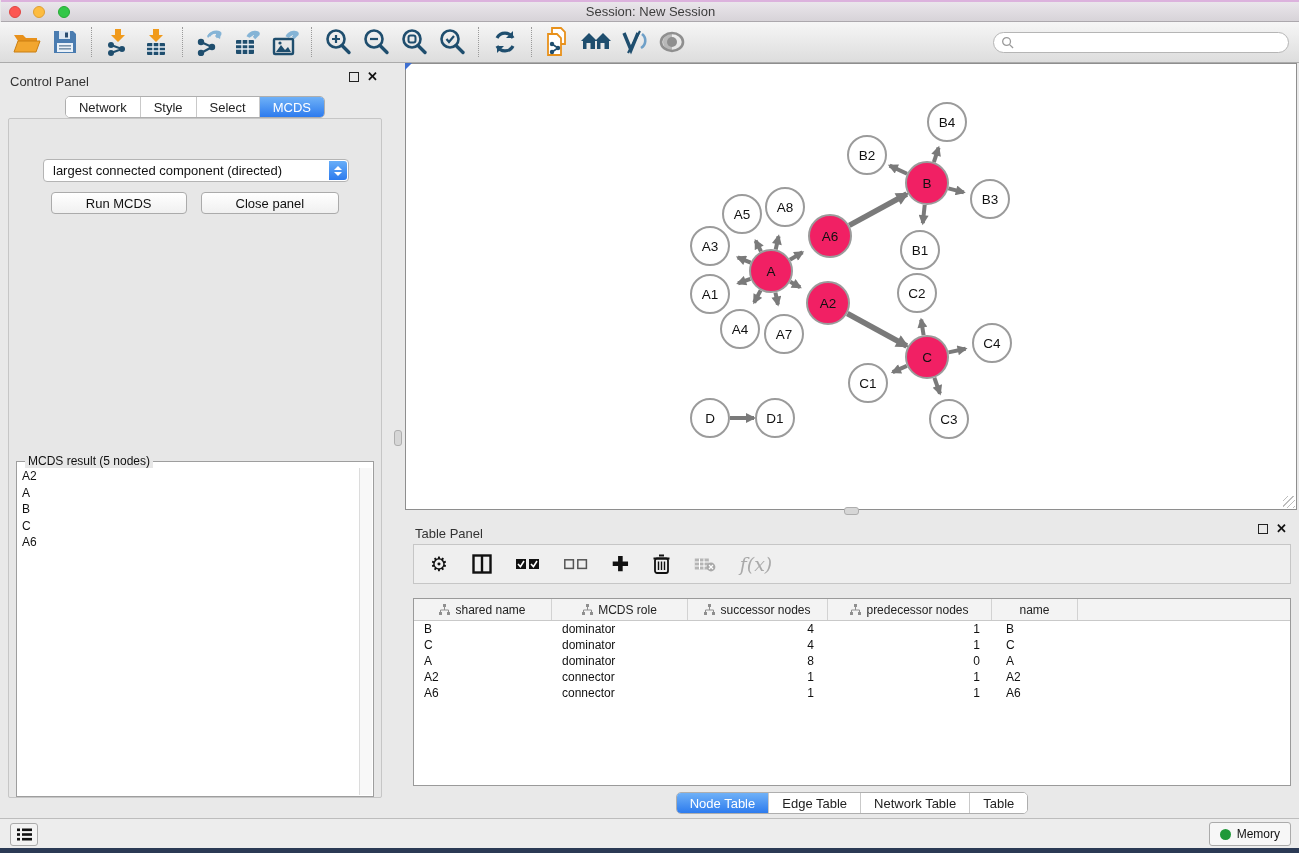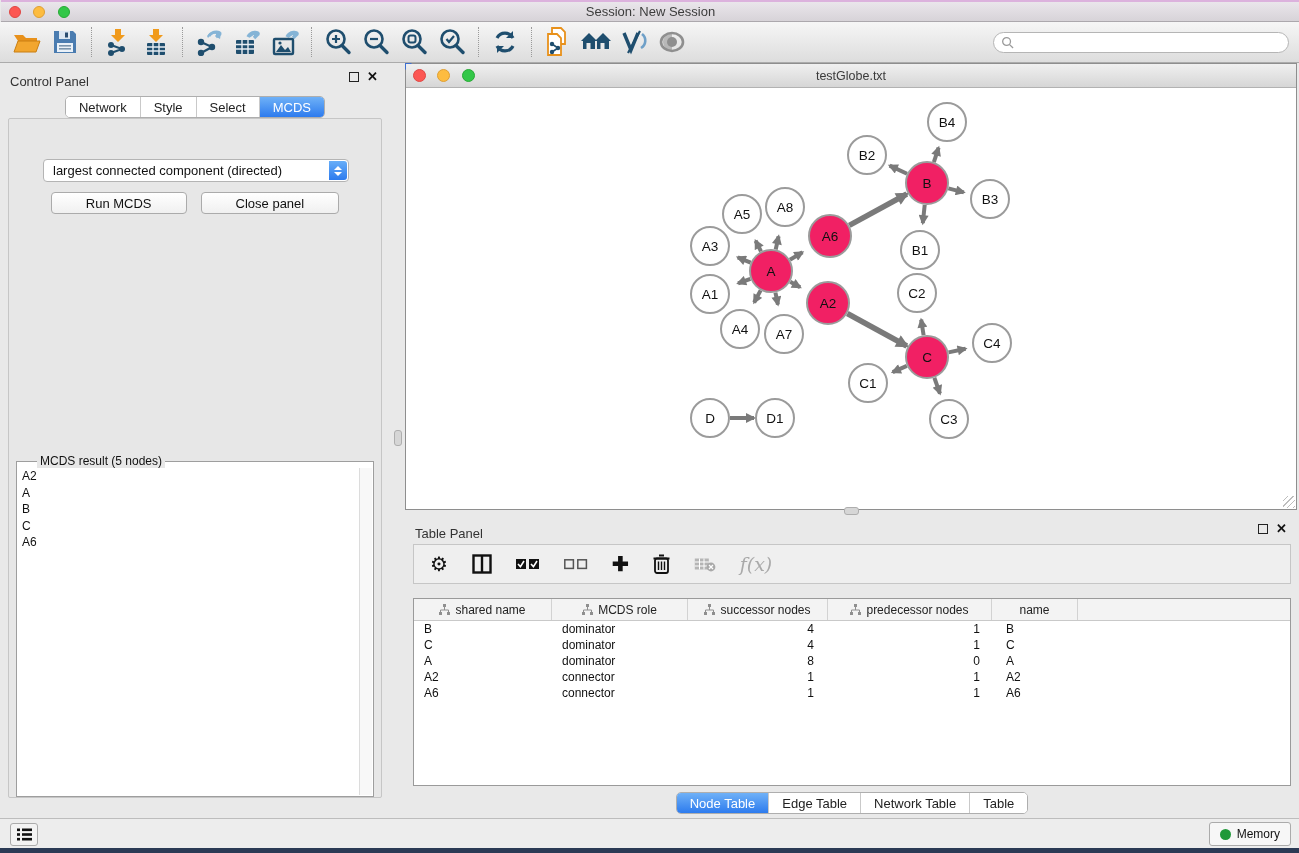--- a/index.html
+++ b/index.html
@@ -299,12 +299,6 @@
 
 <div id="net-window" class="abs">
   <div id="focus-corner" class="abs"></div>
-  <div id="net-titlebar" class="abs">
-    <span class="traffic tl-red"></span>
-    <span class="traffic tl-yellow"></span>
-    <span class="traffic tl-green"></span>
-    <div id="net-title" class="abs">testGlobe.txt</div>
-  </div>
   <div id="net-canvas" class="abs"><svg width="890" height="421" viewBox="0 0 890 421">
         <defs>
           <marker id="arr" viewBox="0 0 10 10" refX="8" refY="5" markerWidth="11" markerHeight="10" orient="auto" markerUnits="userSpaceOnUse">

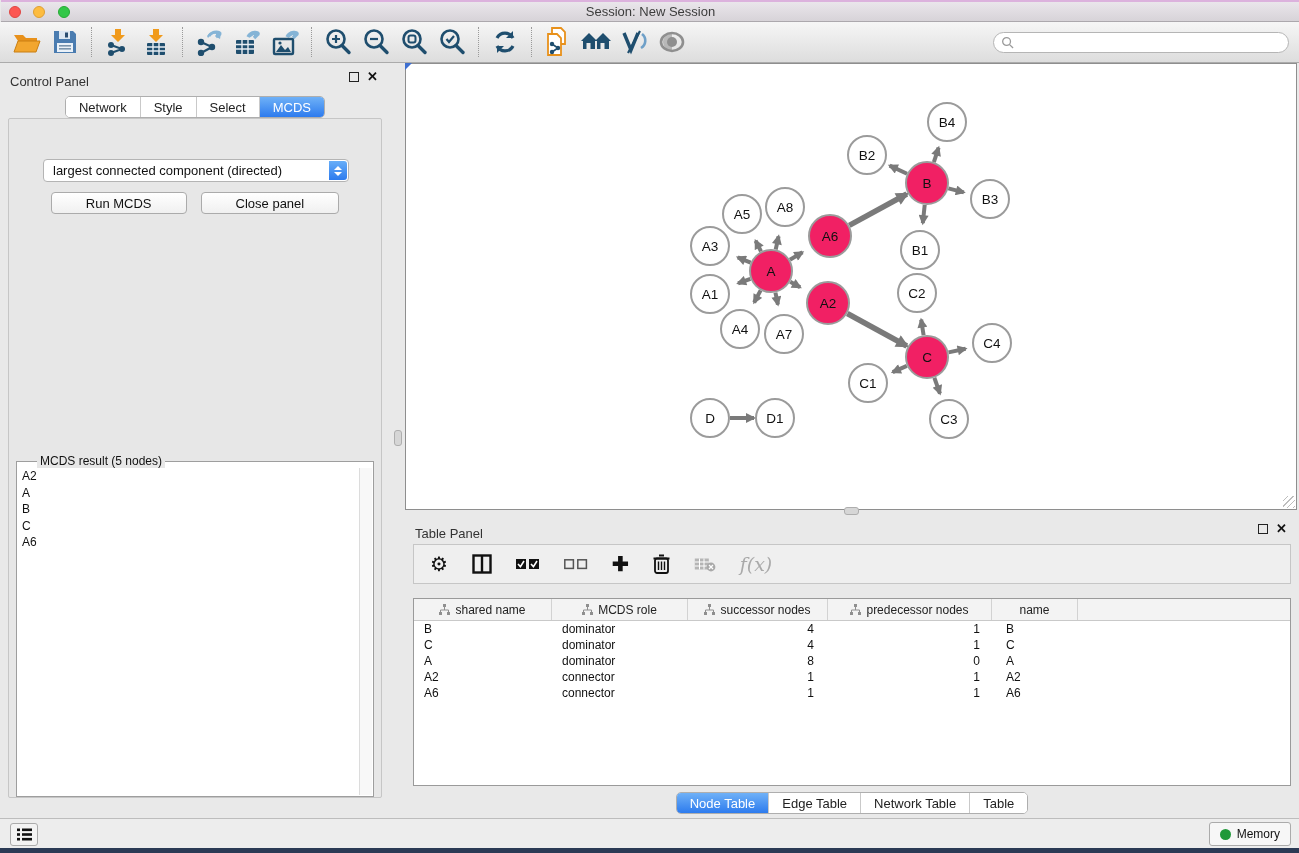--- a/index.html
+++ b/index.html
@@ -52,7 +52,7 @@
   .cp-btn { font-size:13px; color:#111; background:linear-gradient(#FFFFFF,#F0F0F0); border:1px solid #ABABAB;
     border-radius:4px; padding:2px 34px; height:22px; font-family:"Liberation Sans",sans-serif;}
   #mcds-fieldset { left:7px; top:335px; width:358px; height:343px; border:1px solid #9E9E9E; background:#fff; position:absolute;}
-  #mcds-fieldset legend { font-size:12px; color:#111; background:#E7E7E7; padding:0 3px; margin-left:20px; }
+  #mcds-fieldset legend { font-size:12px; color:#111; background:#E7E7E7; padding:0 3px; margin-left:8px; }
   #mcds-list { position:absolute; left:1px; top:0; right:14px; bottom:1px; overflow:hidden; }
   #mcds-list div { font-size:12px; color:#111; line-height:16.5px; padding-left:4px; }
   #mcds-scroll { position:absolute; top:0; bottom:1px; right:1px; width:13px; background:#F8F8F8; border-left:1px solid #DCDCDC; }

